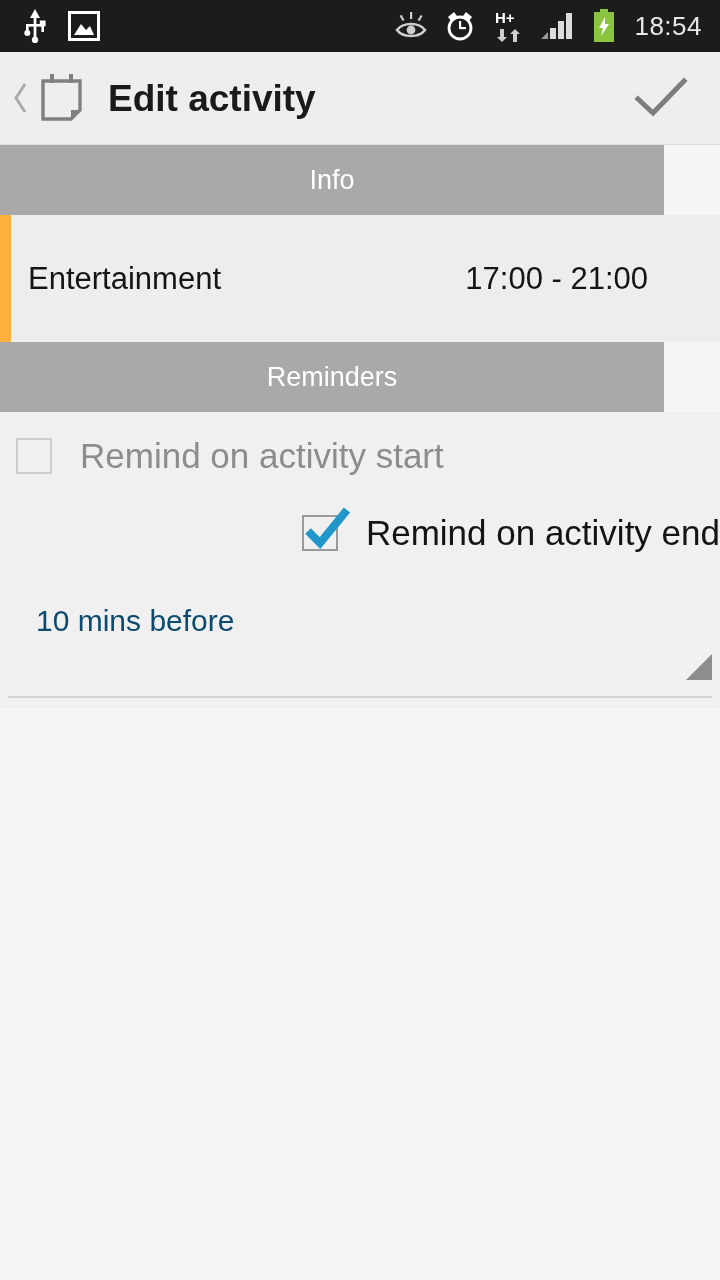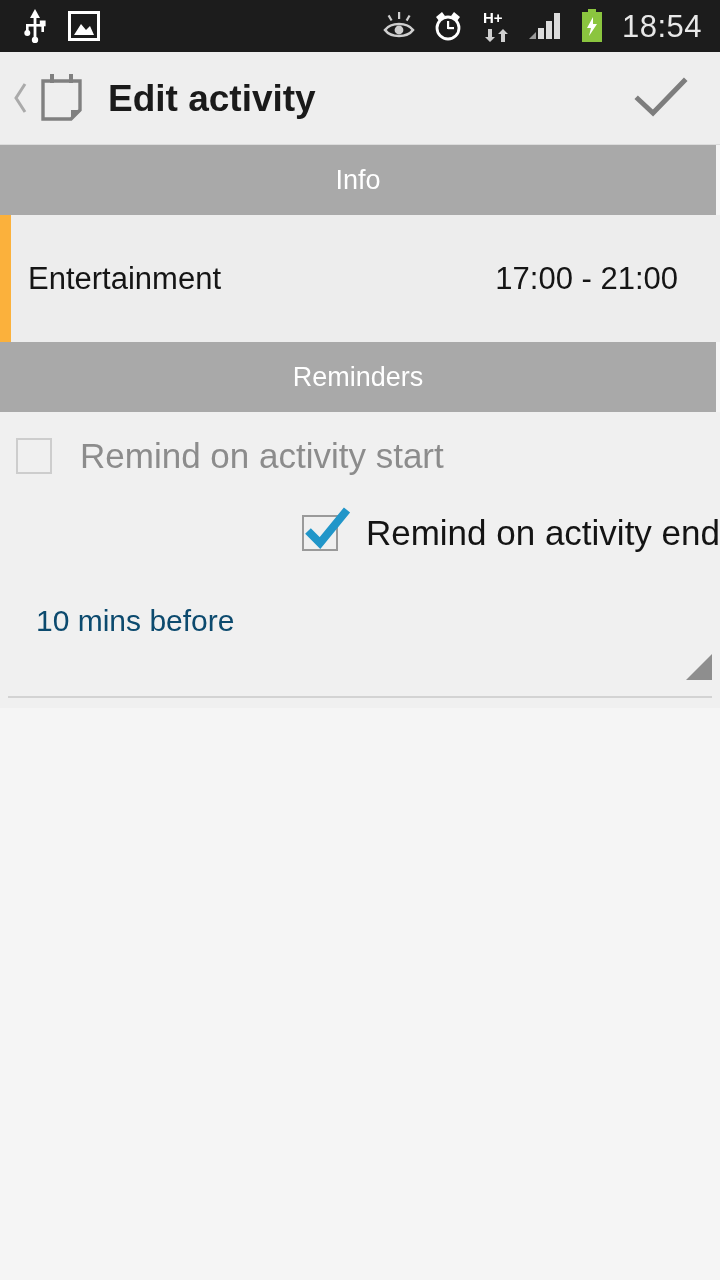--- a/index.html
+++ b/index.html
@@ -20,7 +20,7 @@
   .sb-right { display:flex; align-items:center; margin-left:auto; padding-right:18px; gap:16px; }
   .sb-icon { display:flex; align-items:center; justify-content:center; }
   .sb-time {
-    color:#e8e8e8; font-size:31px; letter-spacing:0.5px;
+    color:#e8e8e8; font-size:26px; letter-spacing:0.5px;
     font-family:"Liberation Sans", sans-serif; line-height:1;
     padding-left:2px;
   }

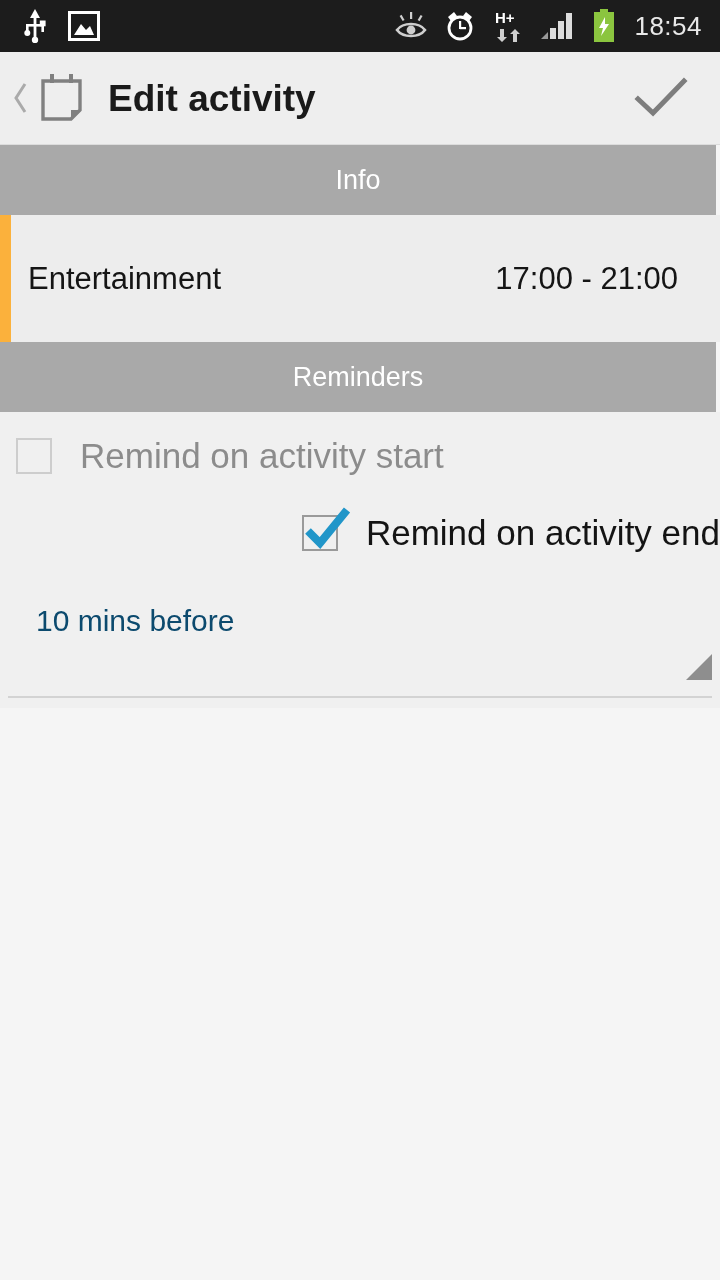--- a/index.html
+++ b/index.html
@@ -48,7 +48,7 @@
 
   
   .section-header {
-    width:716px; height:70px; background:#a9a9a9;
+    width:664px; height:70px; background:#a9a9a9;
     display:flex; align-items:center; justify-content:center;
   }
   .section-header span {

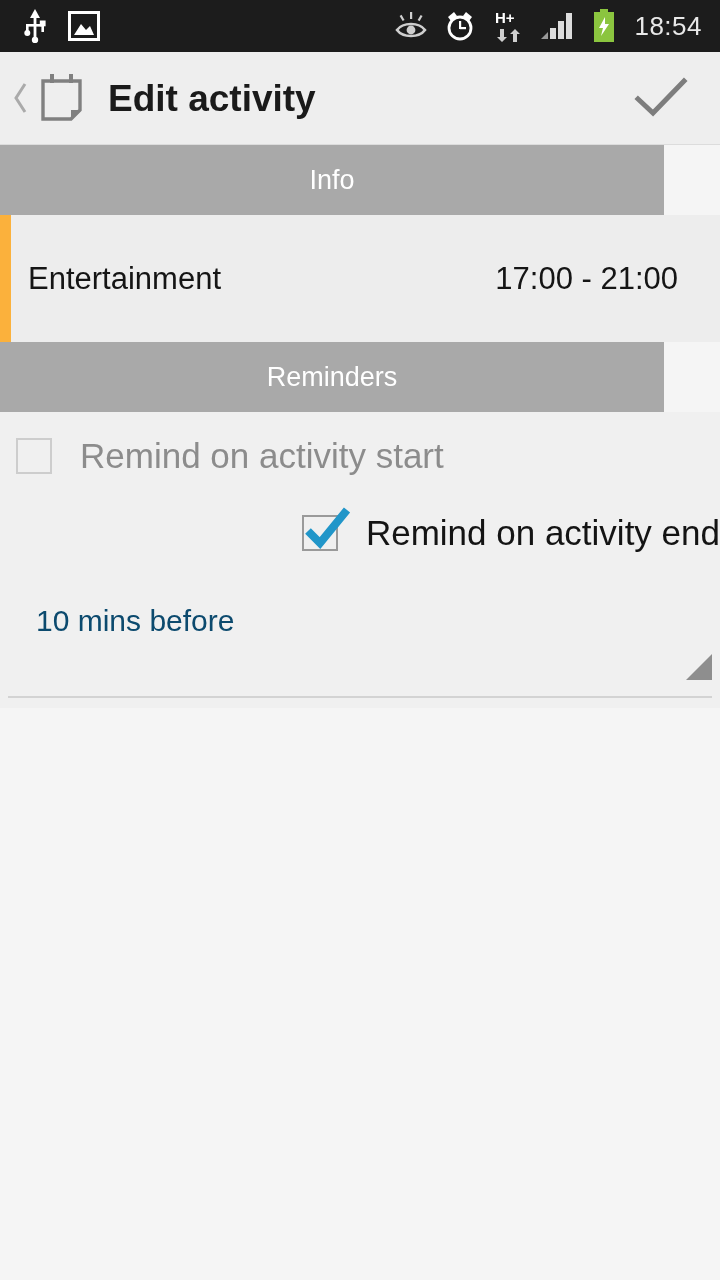--- a/index.html
+++ b/index.html
@@ -69,7 +69,7 @@
     margin-left:28px; font-size:31px; color:#151515; line-height:1;
   }
   .info-time {
-    margin-left:auto; margin-right:42px; font-size:31px; color:#151515; line-height:1;
+    margin-left:auto; margin-right:72px; font-size:31px; color:#151515; line-height:1;
   }
 
   

